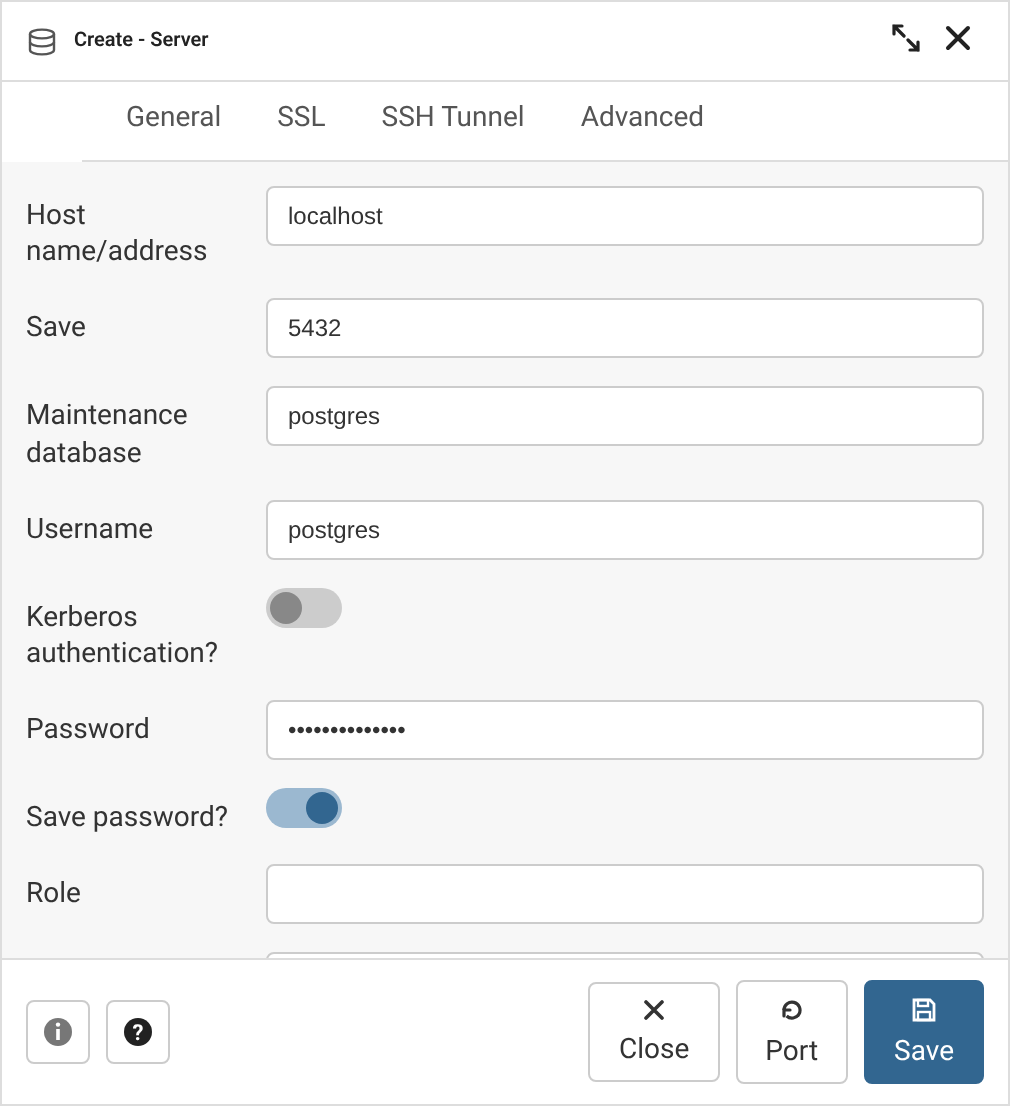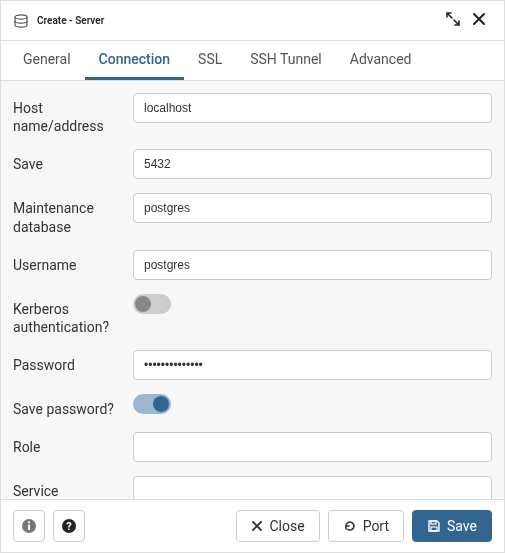--- a/index.html
+++ b/index.html
@@ -9,7 +9,7 @@
 .titlebar .icon { margin-right: 8px; display: flex; align-items: center; }
 .titlebar .title { flex: 1; font-weight: 600; font-size: 10px; color: #222; }
 .titlebar .ctrl { cursor: pointer; padding: 2px 6px; font-size: 16px; color: #222; }
-.tabs { display: flex; border-bottom: 1px solid #ddd; background: #fff; padding: 0 8px; }
+.tabs { display: flex; border-bottom: 1px solid #ddd; background: #fff; padding: 0 8px; margin-left: 40px; }
 .tab { padding: 10px 14px; cursor: pointer; color: #555; font-size: 14px; border-bottom: 3px solid transparent; }
 .tab.active { color: #326690; border-bottom-color: #326690; font-weight: 500; }
 .content { flex: 1; overflow-y: auto; background: #f7f7f7; padding: 12px; }

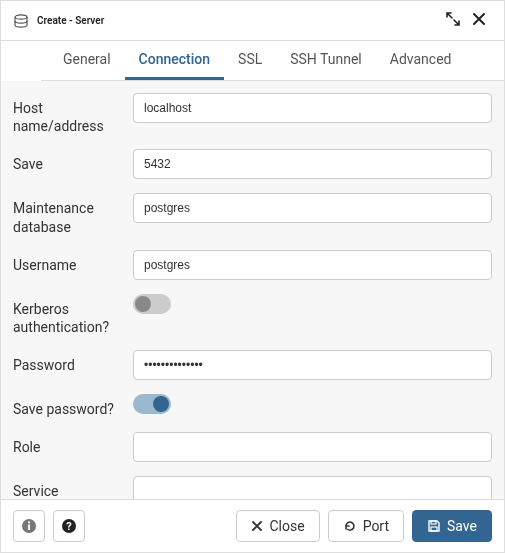--- a/index.html
+++ b/index.html
@@ -57,7 +57,6 @@
 
   <div class="tabs">
     <div class="tab">General</div>
-    <div class="tab active">Connection</div>
     <div class="tab">SSL</div>
     <div class="tab">SSH Tunnel</div>
     <div class="tab">Advanced</div>

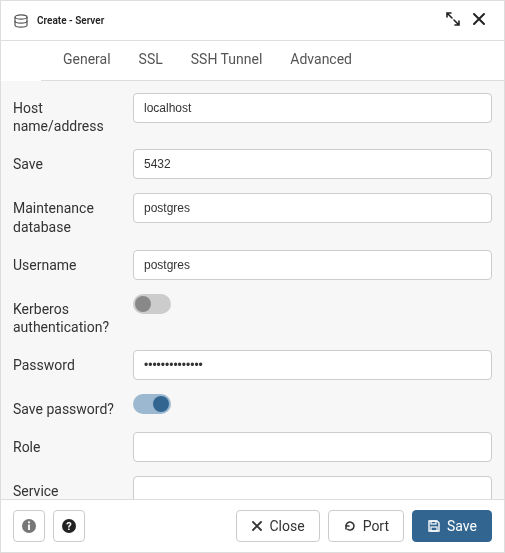--- a/index.html
+++ b/index.html
@@ -25,7 +25,7 @@
 .footer { display: flex; align-items: center; padding: 10px 12px; border-top: 1px solid #ddd; background: #fff; gap: 8px; }
 .icon-btn { width: 32px; height: 32px; border: 1px solid #ccc; border-radius: 4px; background: #fff; display: flex; align-items: center; justify-content: center; cursor: pointer; font-size: 15px; }
 .spacer { flex: 1; }
-.btn { display: flex; align-items: center; gap: 6px; padding: 7px 14px; border: 1px solid #ccc; border-radius: 4px; background: #fff; cursor: pointer; font-size: 14px; color: #333; }
+.btn { display: flex; align-items: center; gap: 6px; padding: 7px 14px; border: 1px solid #ccc; border-radius: 4px; background: #fff; cursor: pointer; font-size: 14px; color: #333; flex-direction: column; }
 .btn.primary { background: #326690; border-color: #326690; color: #fff; }
 .btn svg, .icon-btn svg { display: block; }
 </style>

